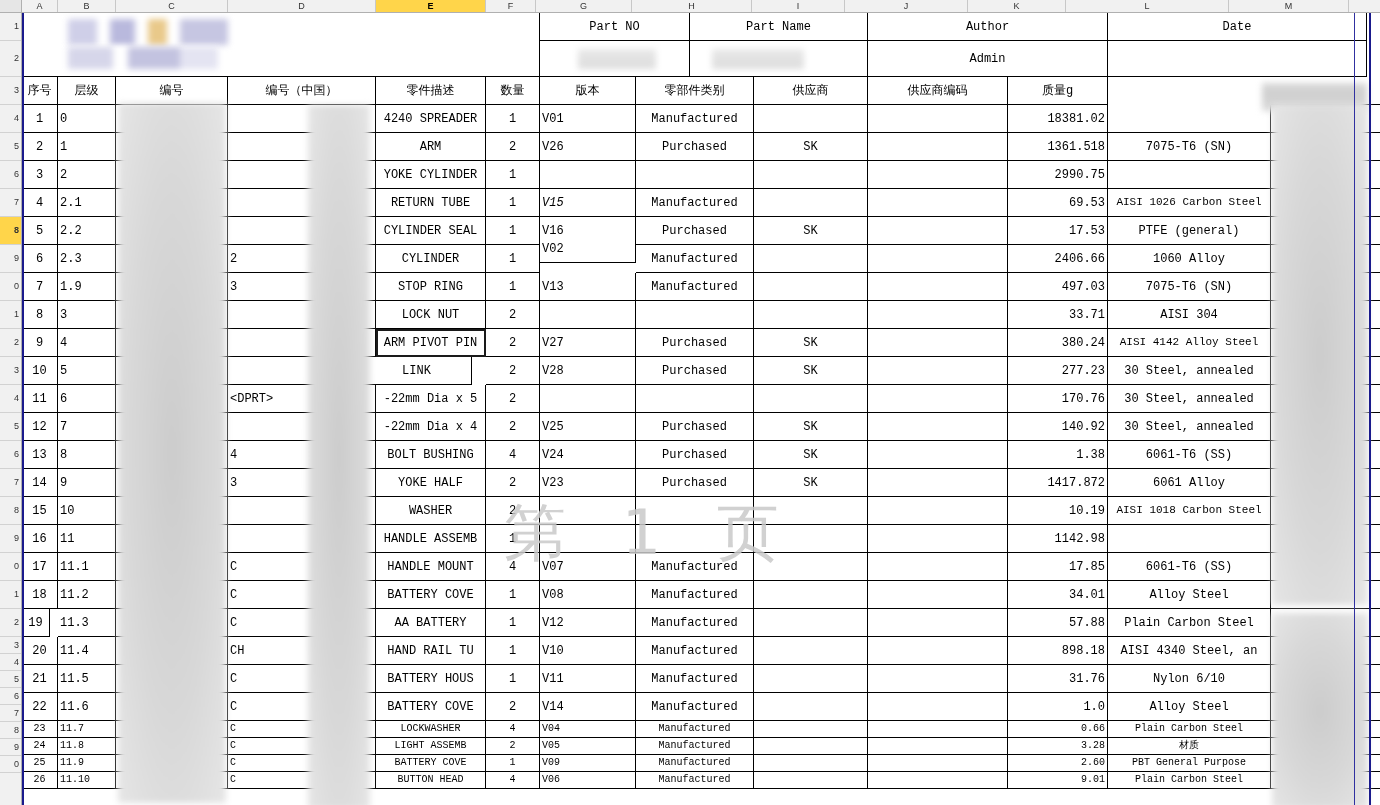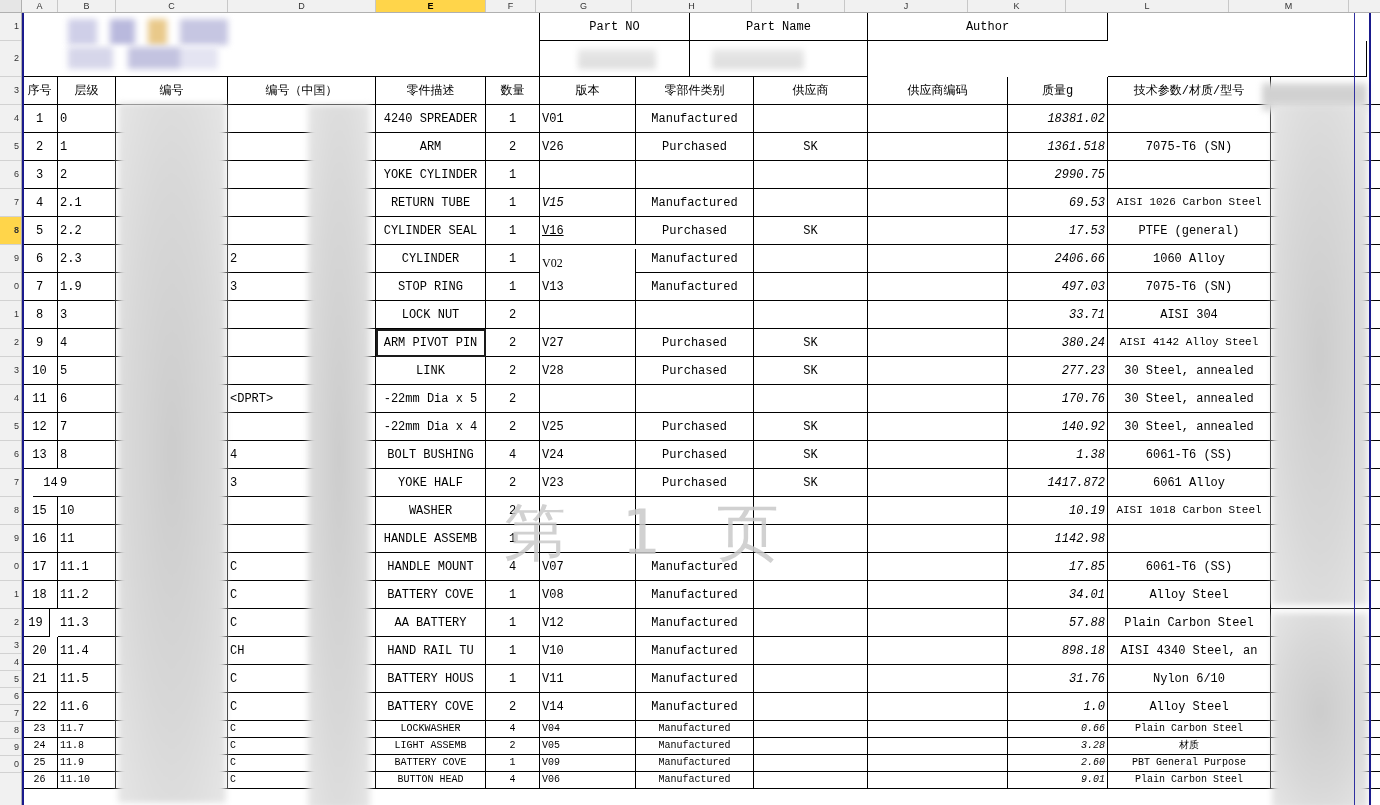--- a/index.html
+++ b/index.html
@@ -248,6 +248,7 @@
       <div class="cell c hdr" style="left:518px;top:0;width:150px;height:28px">Part NO</div>
       <div class="cell c hdr" style="left:846px;top:0;width:240px;height:28px">Author</div>
       <div class="cell c hdr" style="left:668px;top:0;width:178px;height:28px">Part Name</div>
+      <div class="cell c hdr" style="left:1086px;top:0;width:259px;height:28px">Date</div>
 
       <div class="cell c" style="left:518px;top:28px;width:150px;height:36px"></div>
       <div class="cell c" style="left:668px;top:28px;width:178px;height:36px"></div>

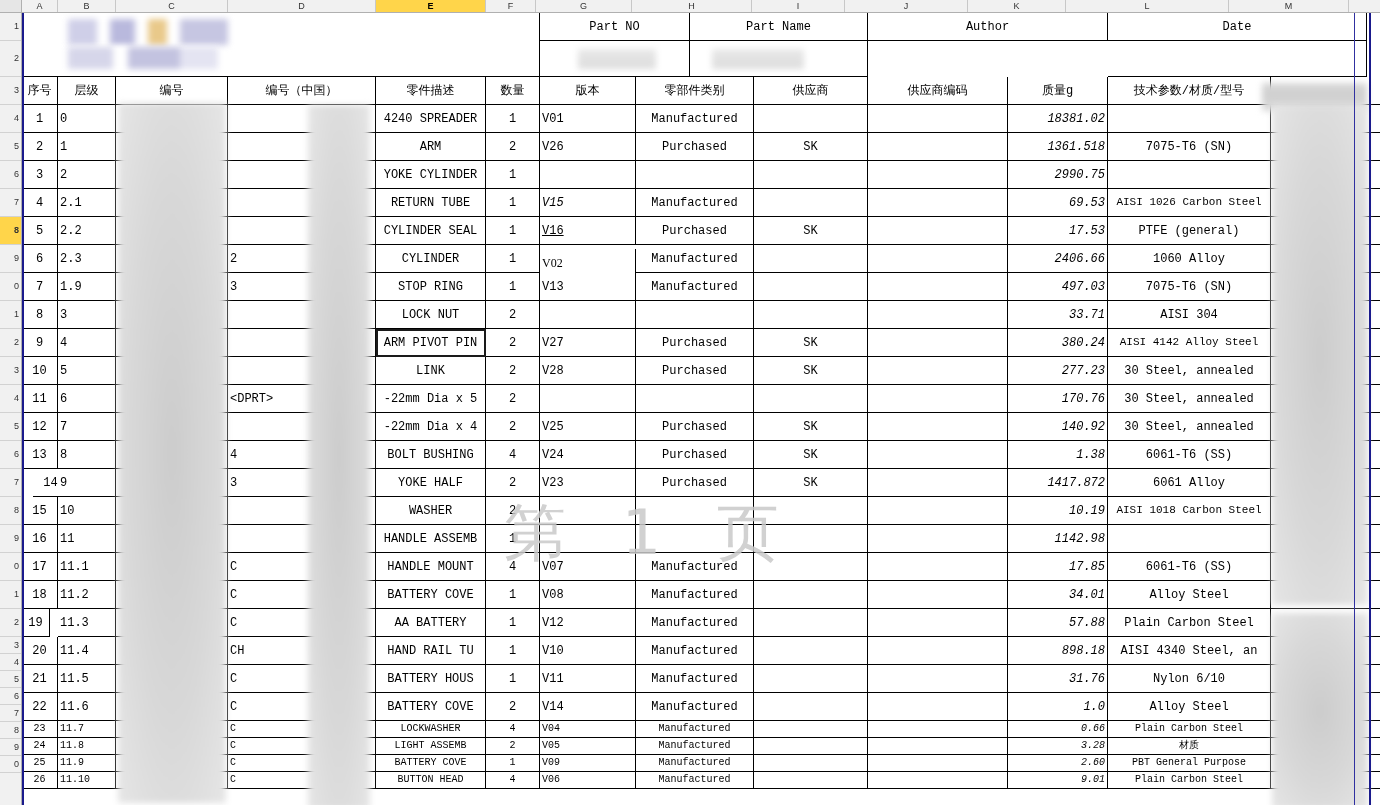--- a/index.html
+++ b/index.html
@@ -252,6 +252,7 @@
 
       <div class="cell c" style="left:518px;top:28px;width:150px;height:36px"></div>
       <div class="cell c" style="left:668px;top:28px;width:178px;height:36px"></div>
+      <div class="cell c hdr" style="left:846px;top:28px;width:240px;height:36px">Admin</div>
       <div class="cell c" style="left:1086px;top:28px;width:259px;height:36px"></div>
 
       <div class="cell c" style="left:0;top:64px;width:36px;height:28px">序号</div>

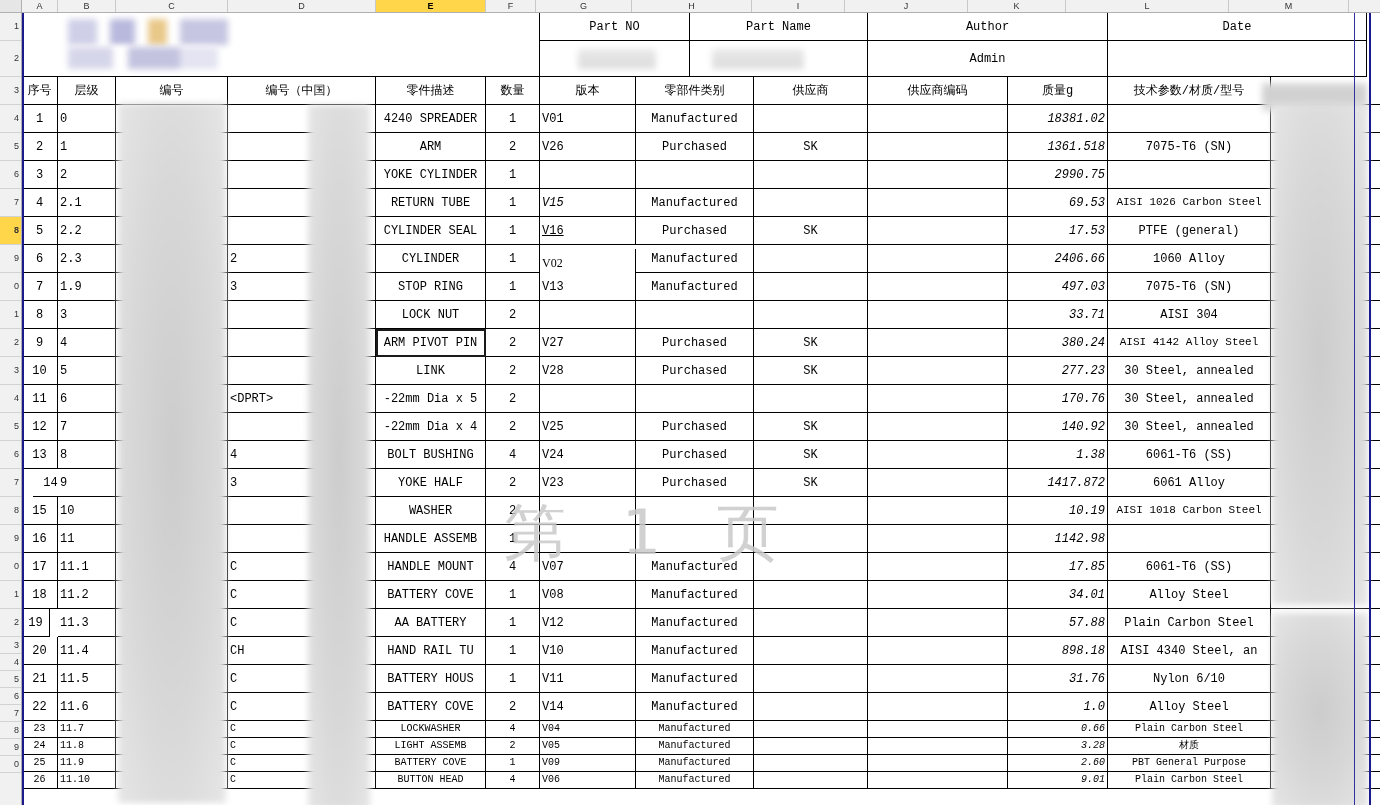--- a/index.html
+++ b/index.html
@@ -266,7 +266,6 @@
       <div class="cell c" style="left:732px;top:64px;width:114px;height:28px">供应商</div>
       <div class="cell c" style="left:846px;top:64px;width:140px;height:28px">供应商编码</div>
       <div class="cell c" style="left:986px;top:64px;width:100px;height:28px">质量g</div>
-      <div class="cell c" style="left:1086px;top:64px;width:163px;height:28px">技术参数/材质/型号</div>
       <div class="cell c" style="left:1249px;top:64px;width:120px;height:28px"></div>
 
       <div id="data-rows">

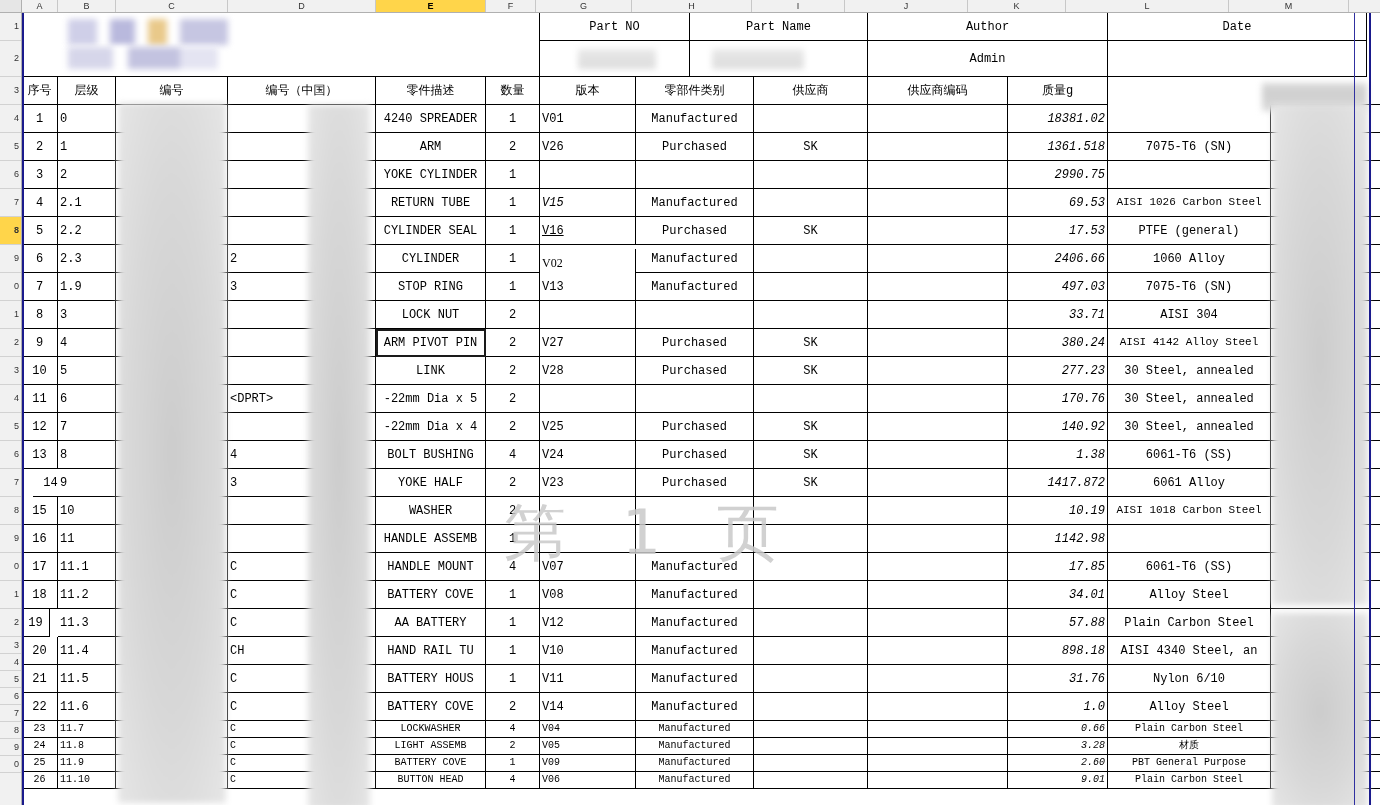--- a/index.html
+++ b/index.html
@@ -107,7 +107,7 @@
   }
   .cell.c { justify-content: center; }
   .cell.l { justify-content: flex-start; }
-  .cell.r { justify-content: flex-end; font-style: italic; }
+  .cell.r { justify-content: flex-end; }
   .cell.hdr { font-size: 12px; }
   .cell.small { font-size: 11px; }
   .cell.tiny { font-size: 10px; }

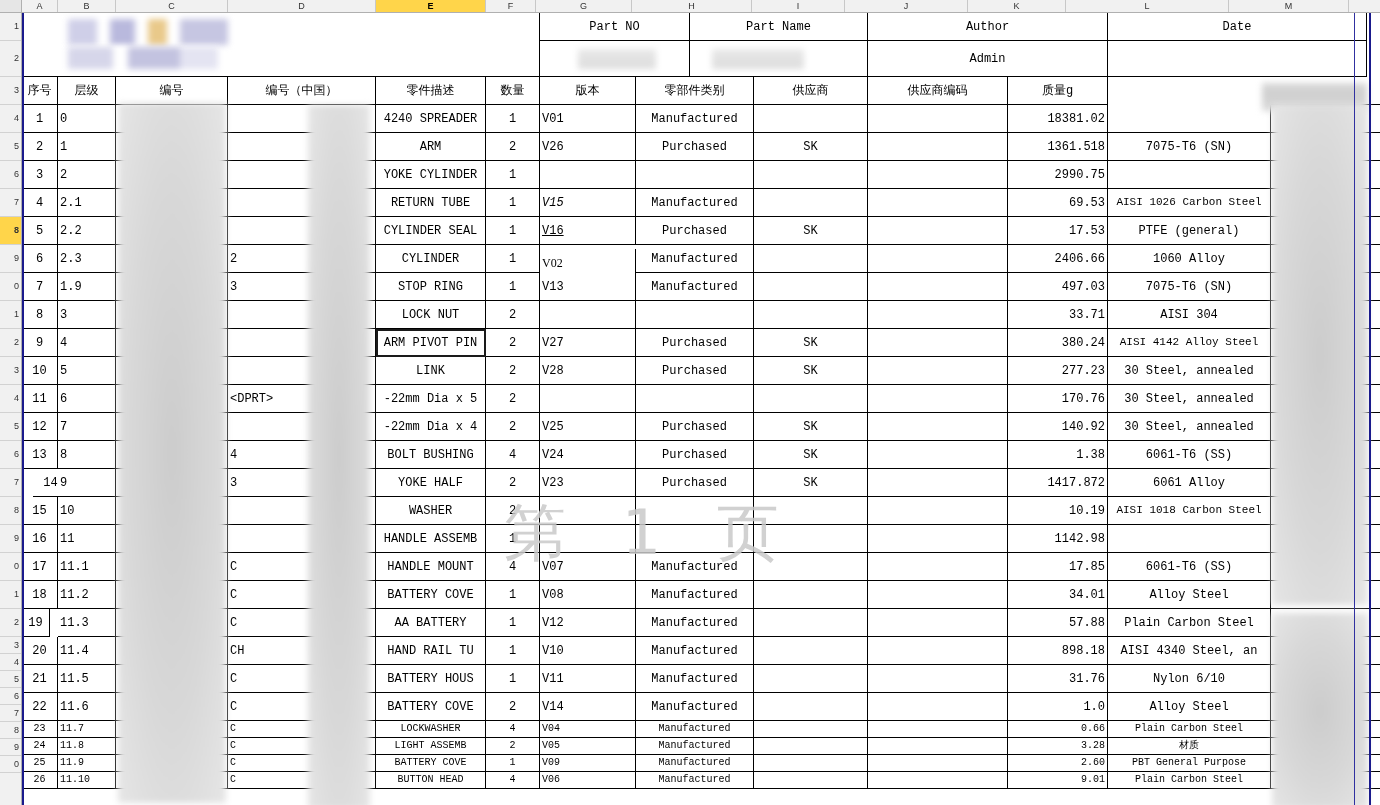--- a/index.html
+++ b/index.html
@@ -340,7 +340,7 @@
           <div class="cell l" style="left: 206px; top: 232px; width: 148px; height: 28px;">2</div>
           <div class="cell c" style="left: 354px; top: 232px; width: 110px; height: 28px;">CYLINDER</div>
           <div class="cell c" style="left: 464px; top: 232px; width: 54px; height: 28px;">1</div>
-          <div class="cell l" style="left: 518px; top: 236px; width: 96px; height: 28px; font-family: Liberation Serif, serif;">V02</div>
+          <div class="cell l" style="left: 518px; top: 222px; width: 96px; height: 28px;">V02</div>
           <div class="cell c" style="left: 614px; top: 232px; width: 118px; height: 28px;">Manufactured</div>
           <div class="cell c" style="left: 732px; top: 232px; width: 114px; height: 28px;"></div>
           <div class="cell c" style="left: 846px; top: 232px; width: 140px; height: 28px;"></div>

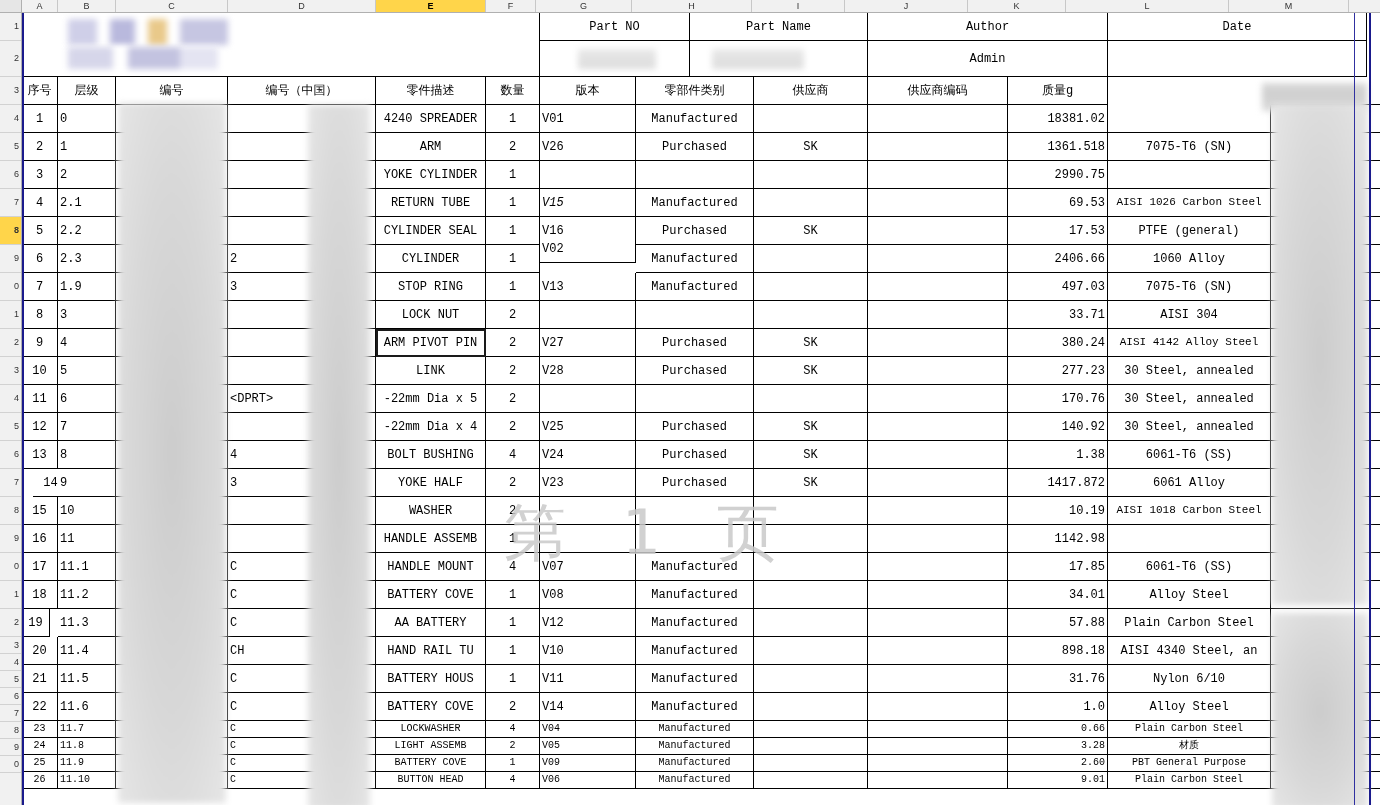--- a/index.html
+++ b/index.html
@@ -390,7 +390,7 @@
           <div class="cell l" style="left: 36px; top: 344px; width: 58px; height: 28px;">5</div>
           <div class="cell l" style="left: 94px; top: 344px; width: 112px; height: 28px;"></div>
           <div class="cell l" style="left: 206px; top: 344px; width: 148px; height: 28px;"></div>
-          <div class="cell c" style="left: 354px; top: 344px; width: 110px; height: 28px;">LINK</div>
+          <div class="cell c" style="left: 340px; top: 344px; width: 110px; height: 28px;">LINK</div>
           <div class="cell c" style="left: 464px; top: 344px; width: 54px; height: 28px;">2</div>
           <div class="cell l" style="left: 518px; top: 344px; width: 96px; height: 28px;">V28</div>
           <div class="cell c" style="left: 614px; top: 344px; width: 118px; height: 28px;">Purchased</div>

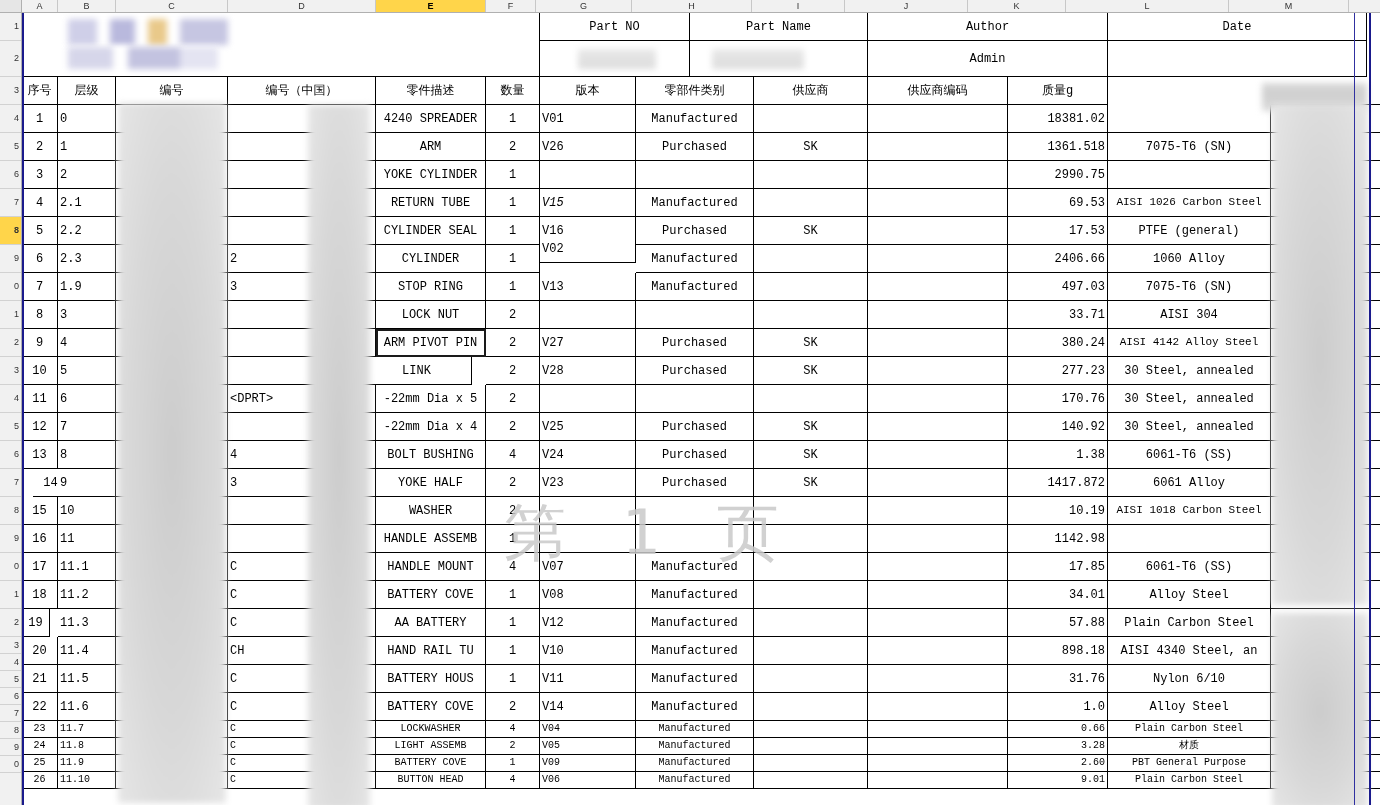--- a/index.html
+++ b/index.html
@@ -438,7 +438,7 @@
           <div class="cell r" style="left: 986px; top: 428px; width: 100px; height: 28px;">1.38</div>
           <div class="cell c" style="left: 1086px; top: 428px; width: 163px; height: 28px;">6061-T6 (SS)</div>
           <div class="cell c" style="left: 1249px; top: 428px; width: 120px; height: 28px;"></div>
-          <div class="cell c" style="left: 11px; top: 456px; width: 36px; height: 28px;">14</div>
+          <div class="cell c" style="left: 0px; top: 456px; width: 36px; height: 28px;">14</div>
           <div class="cell l" style="left: 36px; top: 456px; width: 58px; height: 28px;">9</div>
           <div class="cell l" style="left: 94px; top: 456px; width: 112px; height: 28px;"></div>
           <div class="cell l" style="left: 206px; top: 456px; width: 148px; height: 28px;">3</div>

